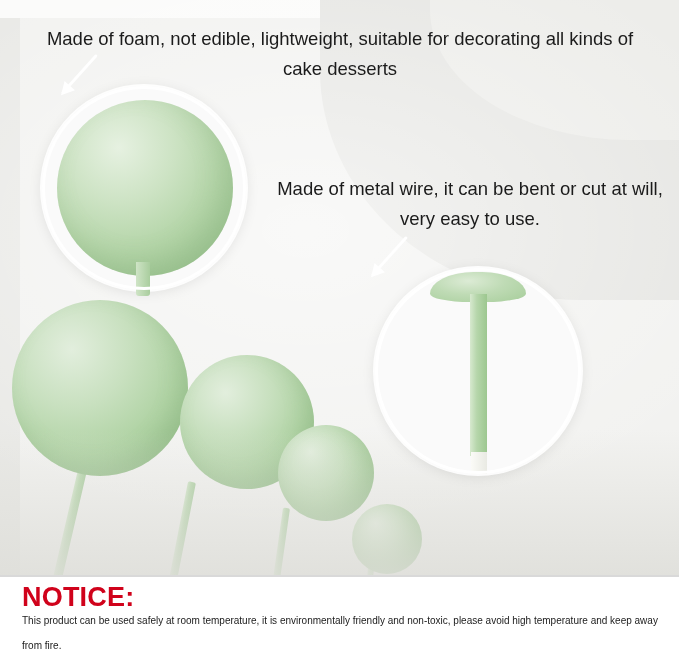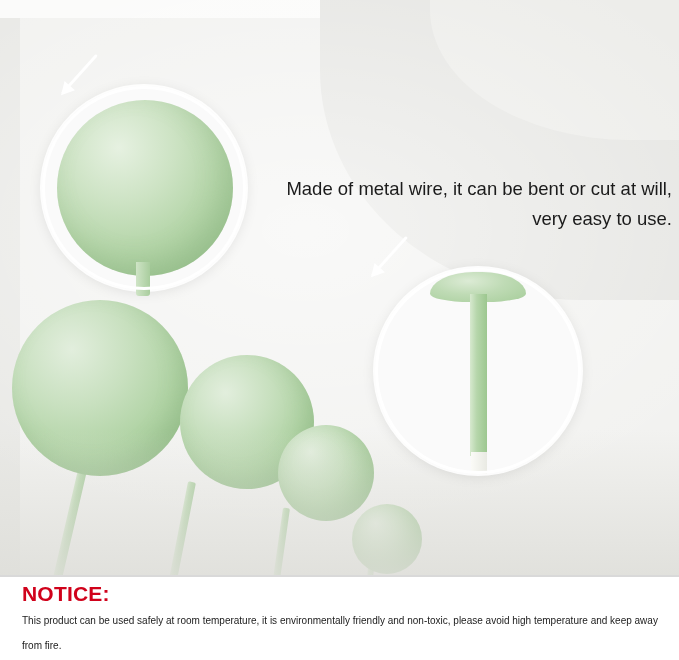--- a/index.html
+++ b/index.html
@@ -240,6 +240,7 @@
   <div class="callout-ring" style="left:375px; top:268px; width:200px; height:200px;"></div>
   <div class="arrow" style="left:372px; top:274px; width:52px; transform: rotate(-48deg);"></div>
 
+  <div class="caption caption-top">Made of foam, not edible, lightweight, suitable for decorating all kinds of cake desserts</div>
   <div class="caption caption-right">Made of metal wire, it can be bent or cut at will, very easy to use.</div>
 
   <div class="notice-box">

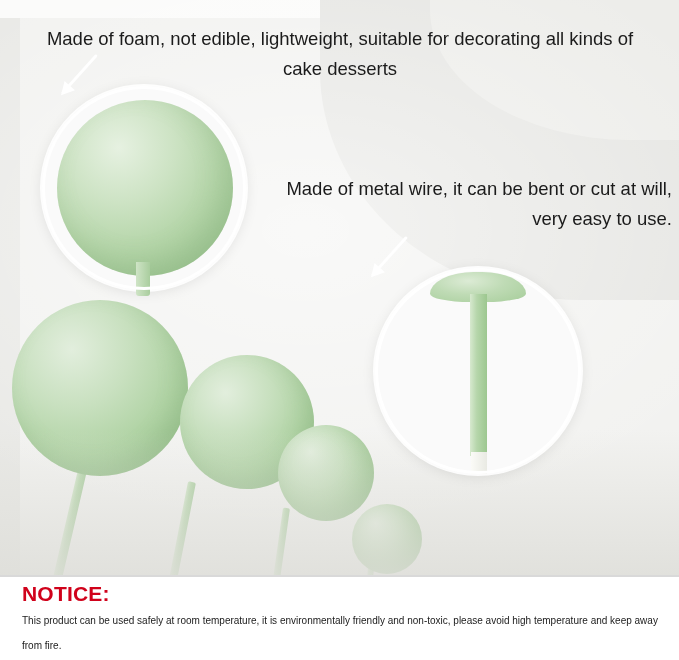--- a/index.html
+++ b/index.html
@@ -174,7 +174,7 @@
   .caption-right {
     left: 268px; top: 174px;
     width: 404px;
-    text-align: right;
+    text-align: center;
   }
 
   .notice-box {

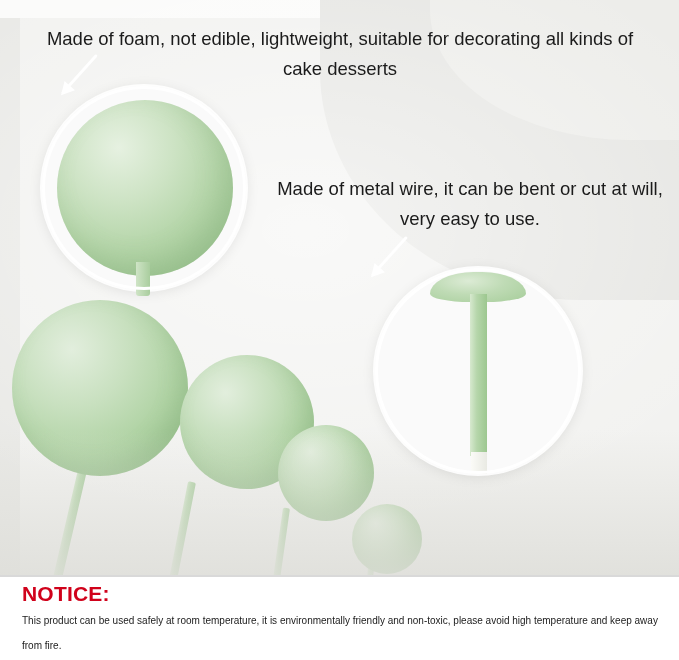--- a/index.html
+++ b/index.html
@@ -188,7 +188,7 @@
     position: absolute;
     left: 22px; top: 5px;
     color: #d0021b;
-    font-size: 21px;
+    font-size: 27px;
     font-weight: bold;
     letter-spacing: 0.2px;
   }

